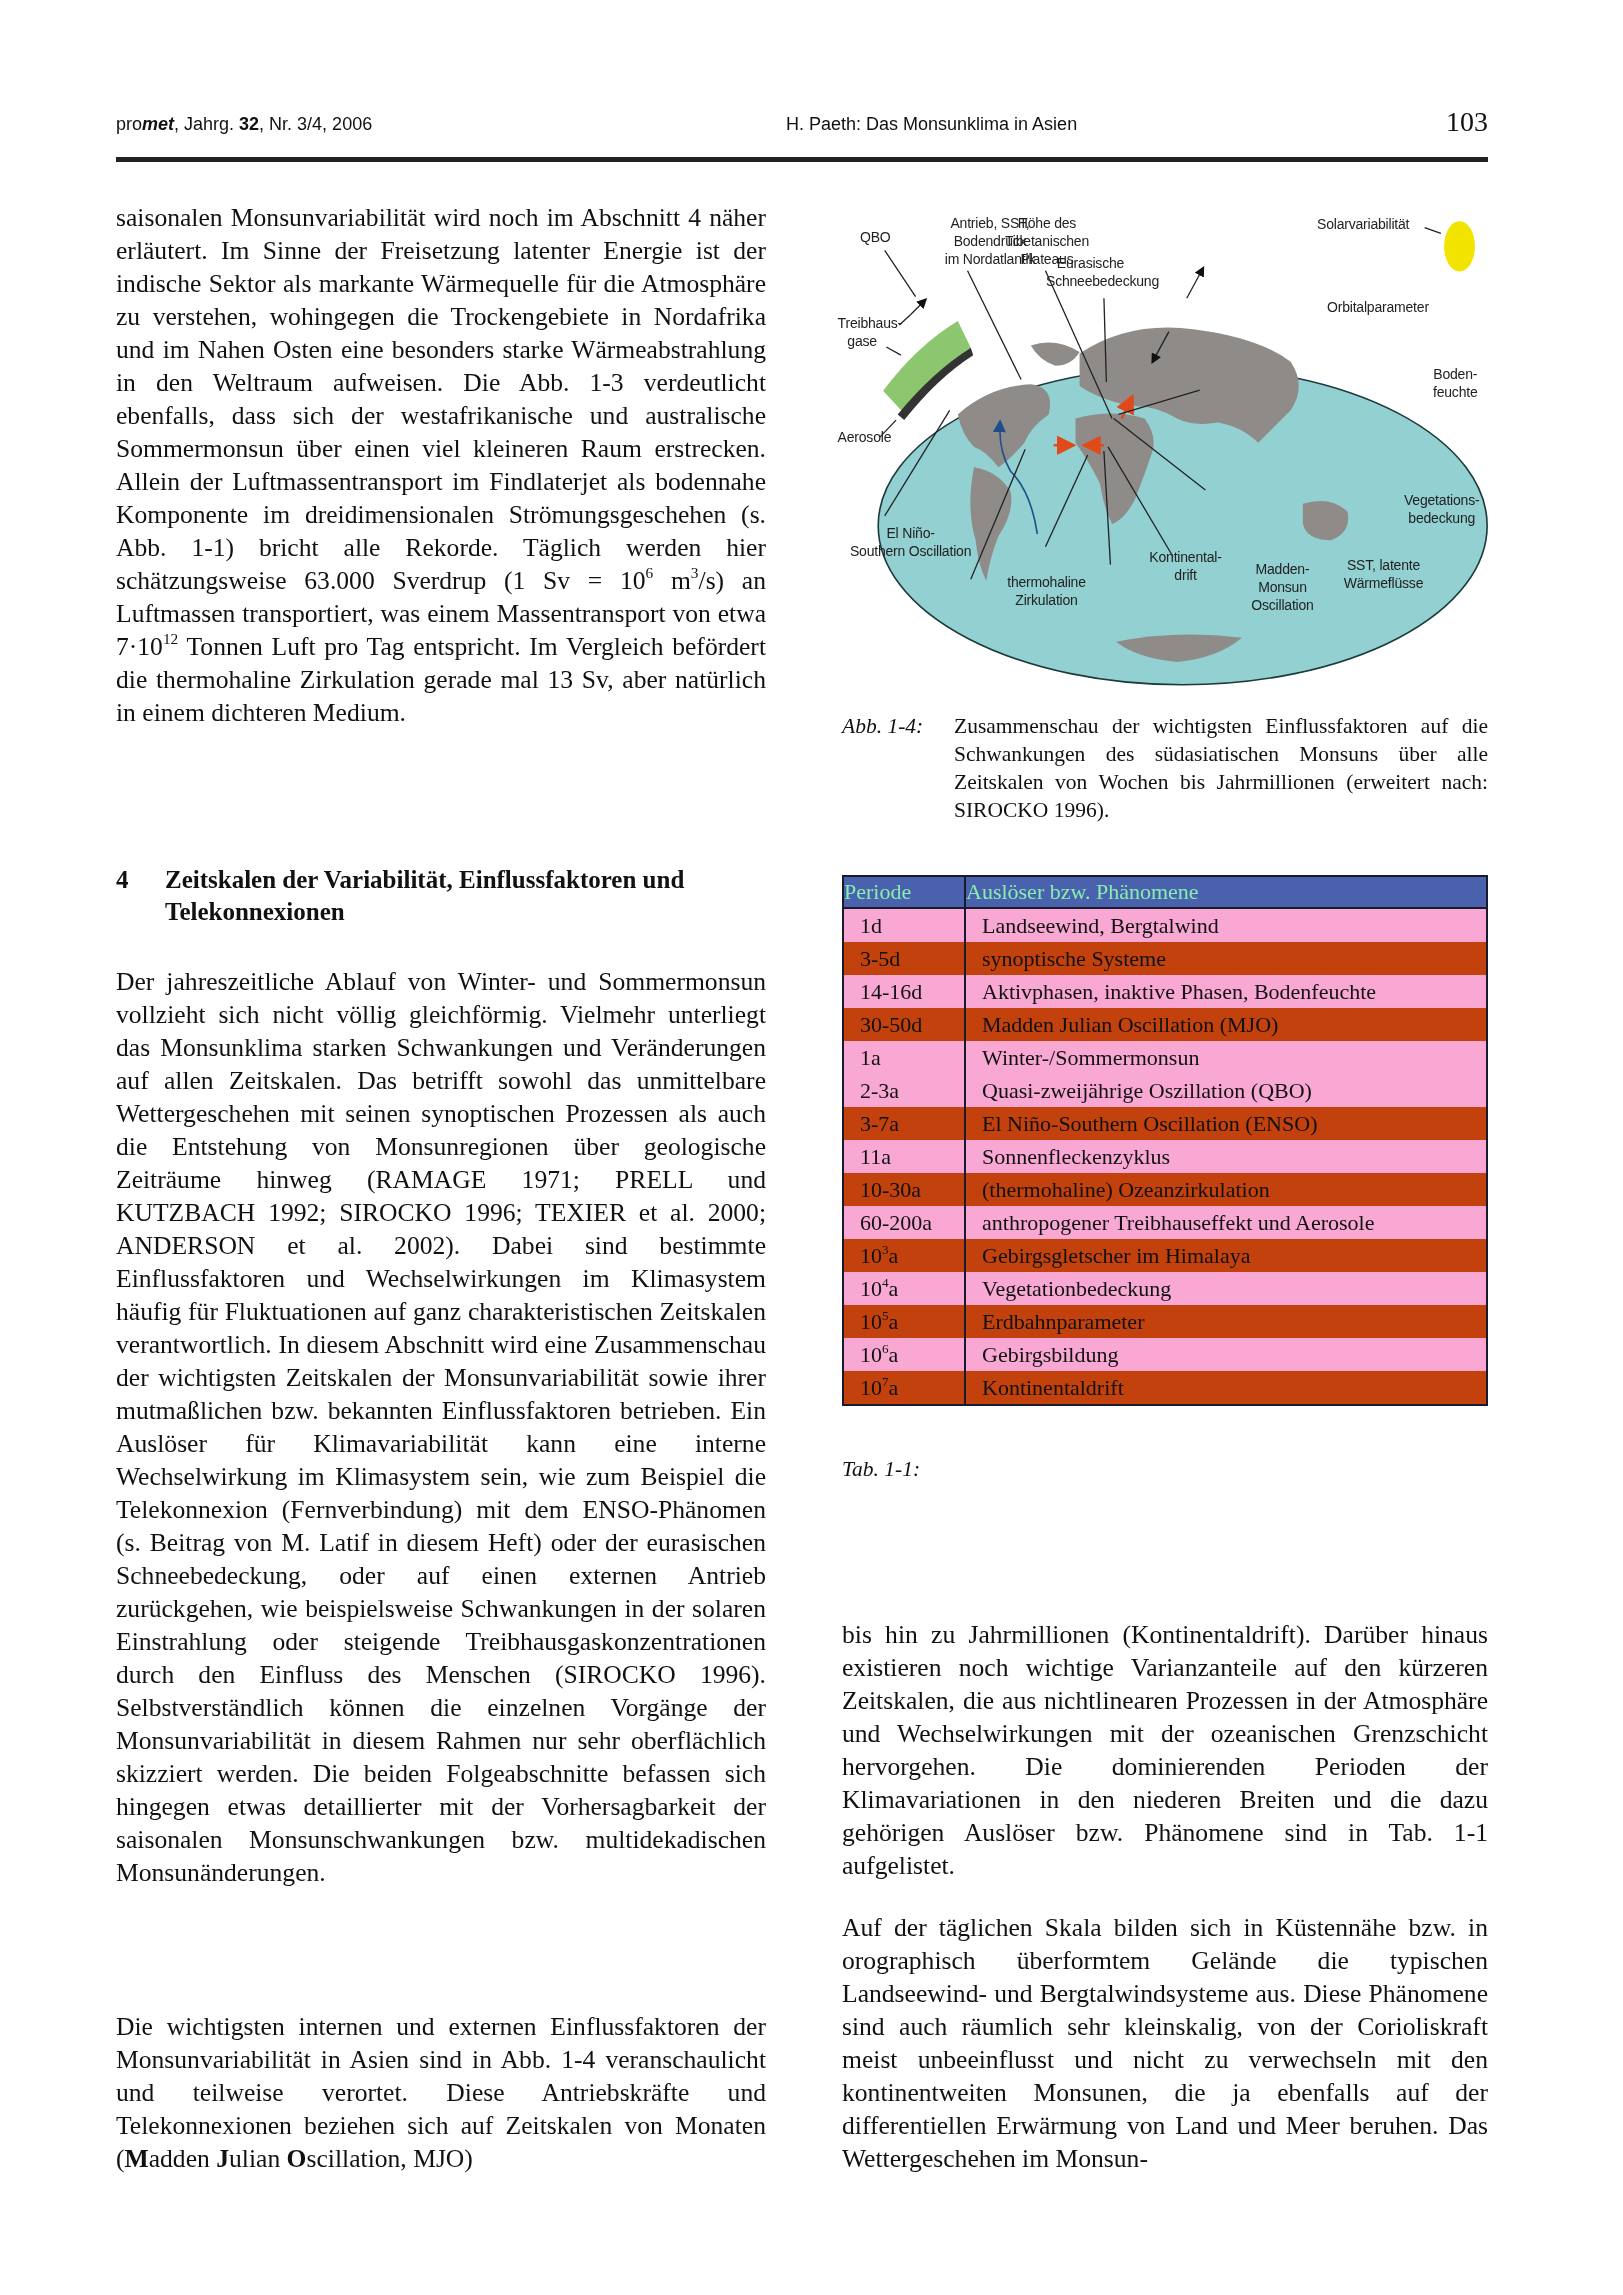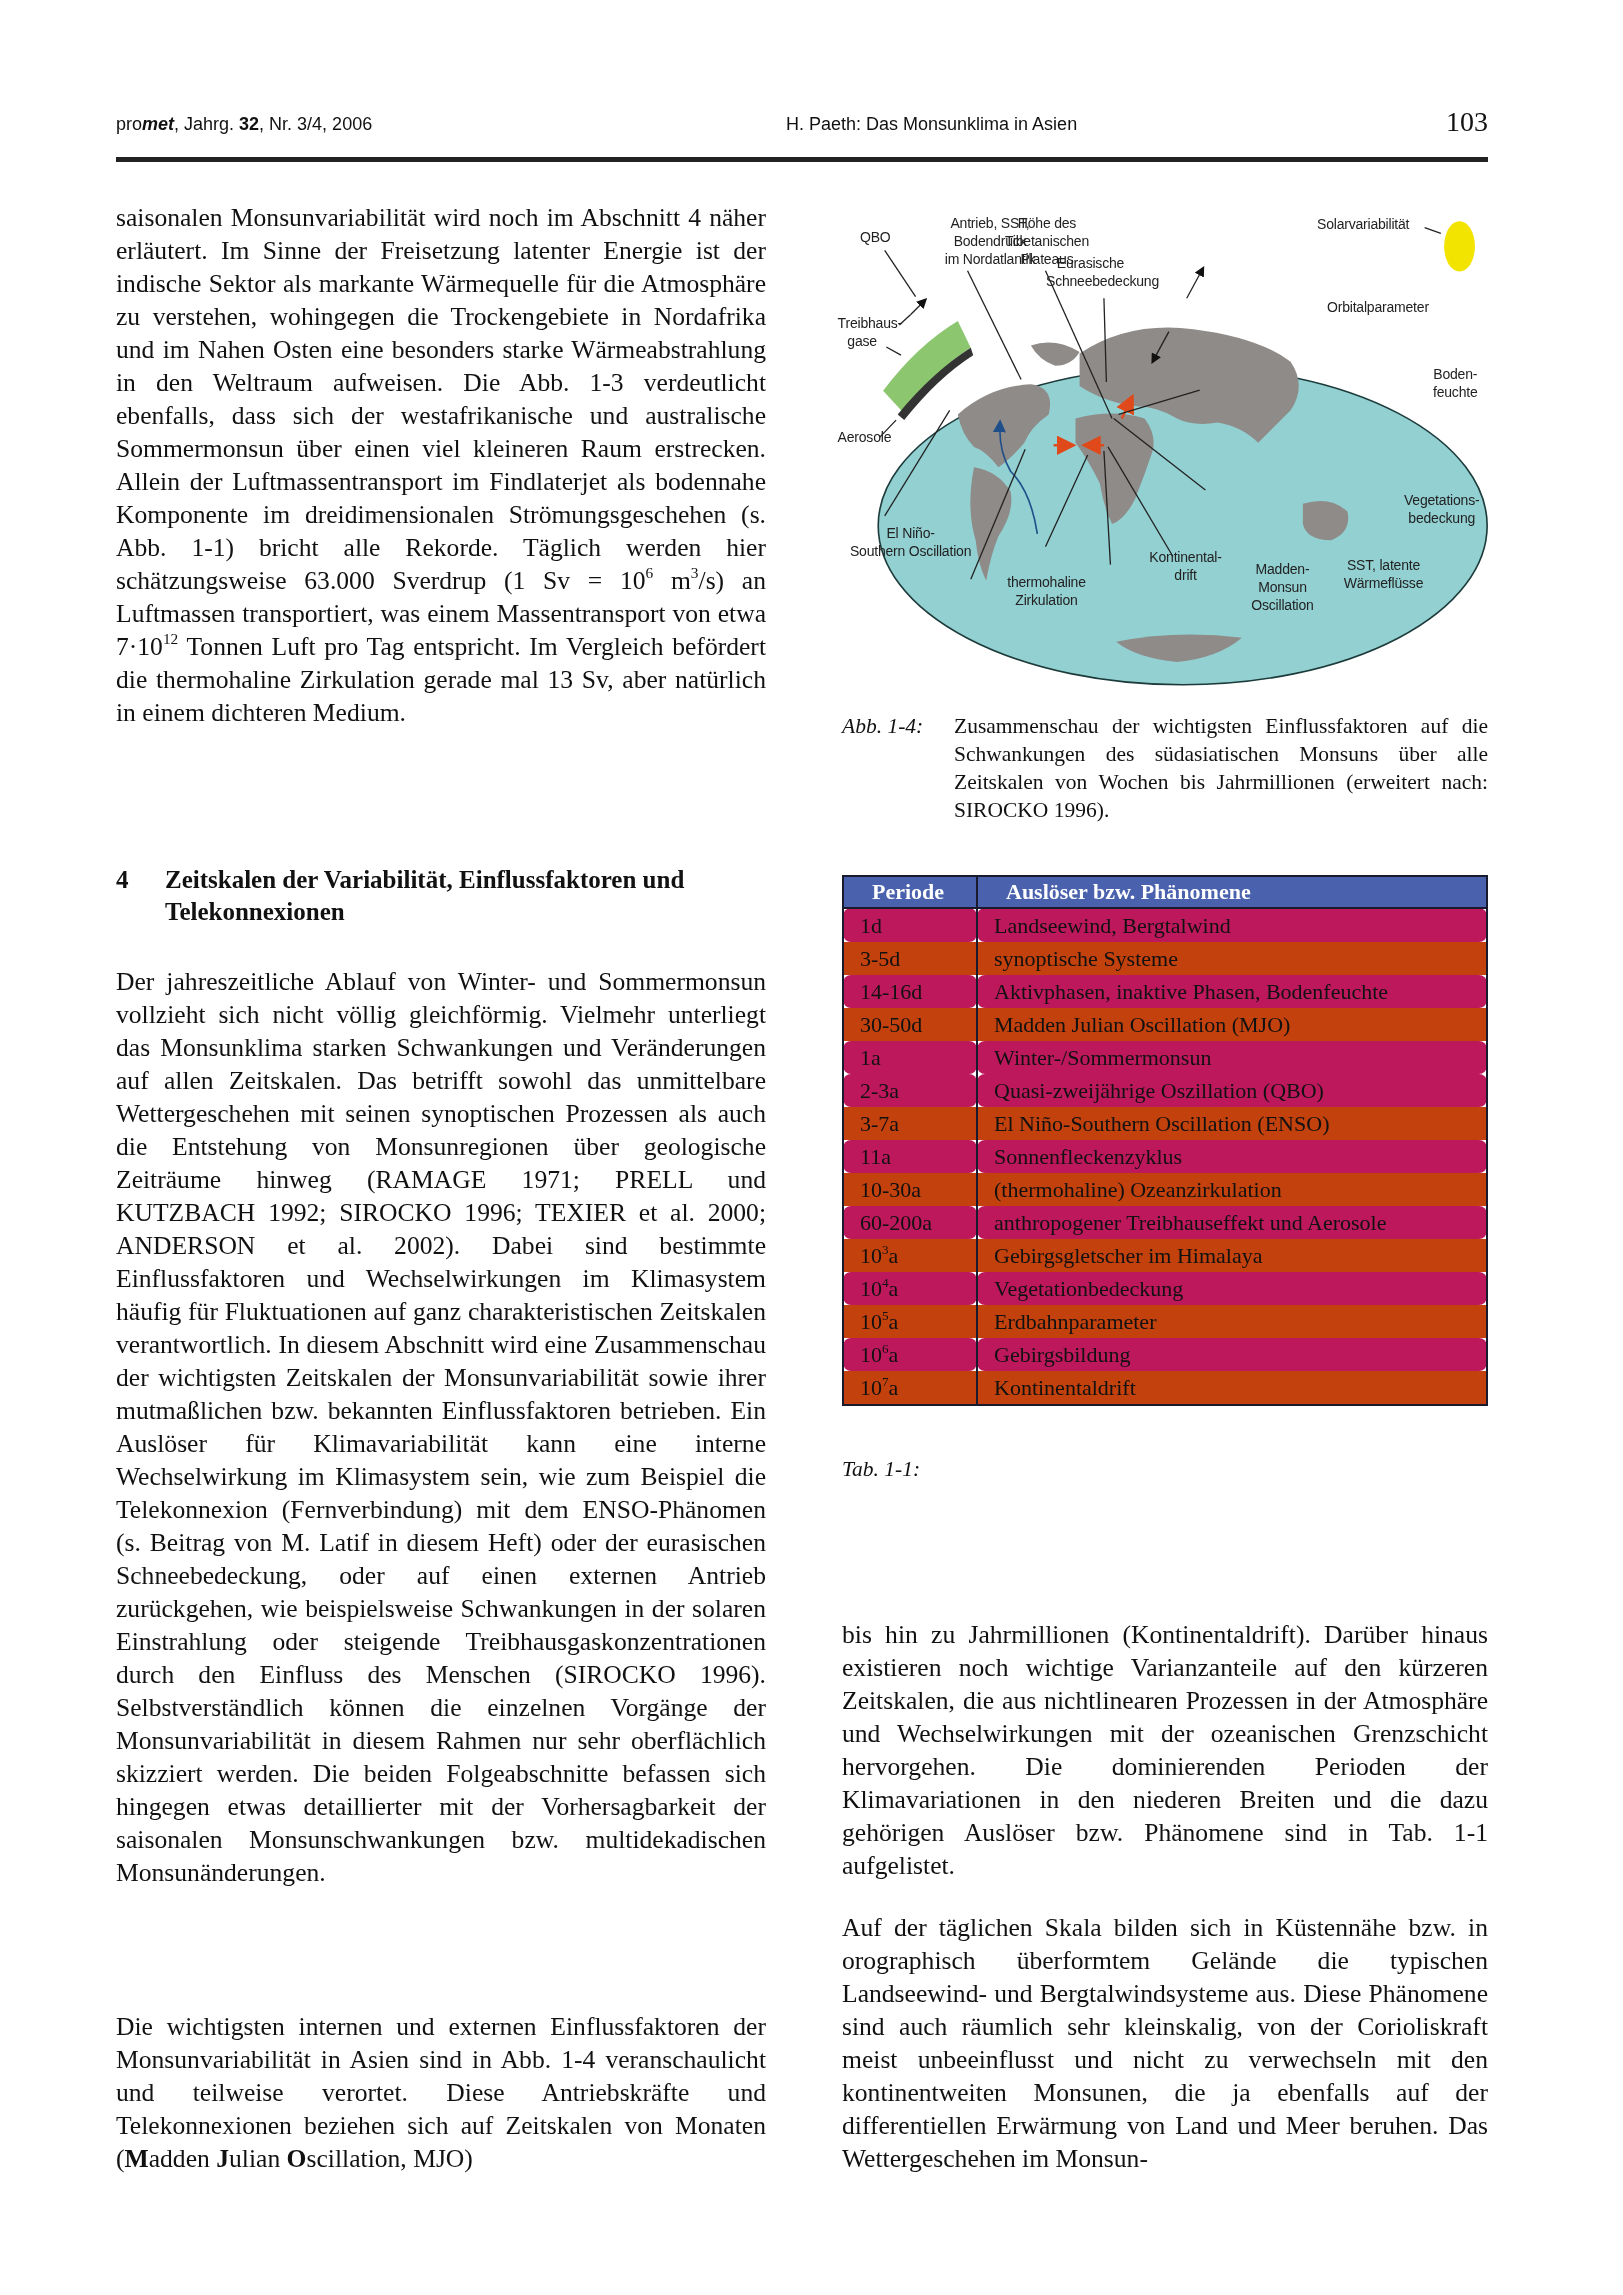--- a/index.html
+++ b/index.html
@@ -38,7 +38,7 @@
 
   
   .tbl { position: absolute; left: 842px; top: 875px; width: 646px; border-collapse: collapse; font-size: 22px; border: 2.4px solid #1a1a2e; }
-  .tbl th { background: #4a62ad; color: #ffffff; font-weight: bold; text-align: left; height: 30px; padding: 0 0 0 28px; border-bottom: 2.4px solid #1a1a2e; }
+  .tbl th { background: #4a62ad; color: #86efac; font-weight: normal; text-align: left; height: 30px; padding: 0 0 0 0; border-bottom: 2.4px solid #1a1a2e; }
   .tbl td { height: 33px; padding: 0 0 0 16px; line-height: 32px; }
   .tbl th.c1, .tbl td.c1 { width: 104px; border-right: 2.4px solid #1a1a2e; }
   .tbl tr.odd td { background: #be185d; border-radius: 8px; }

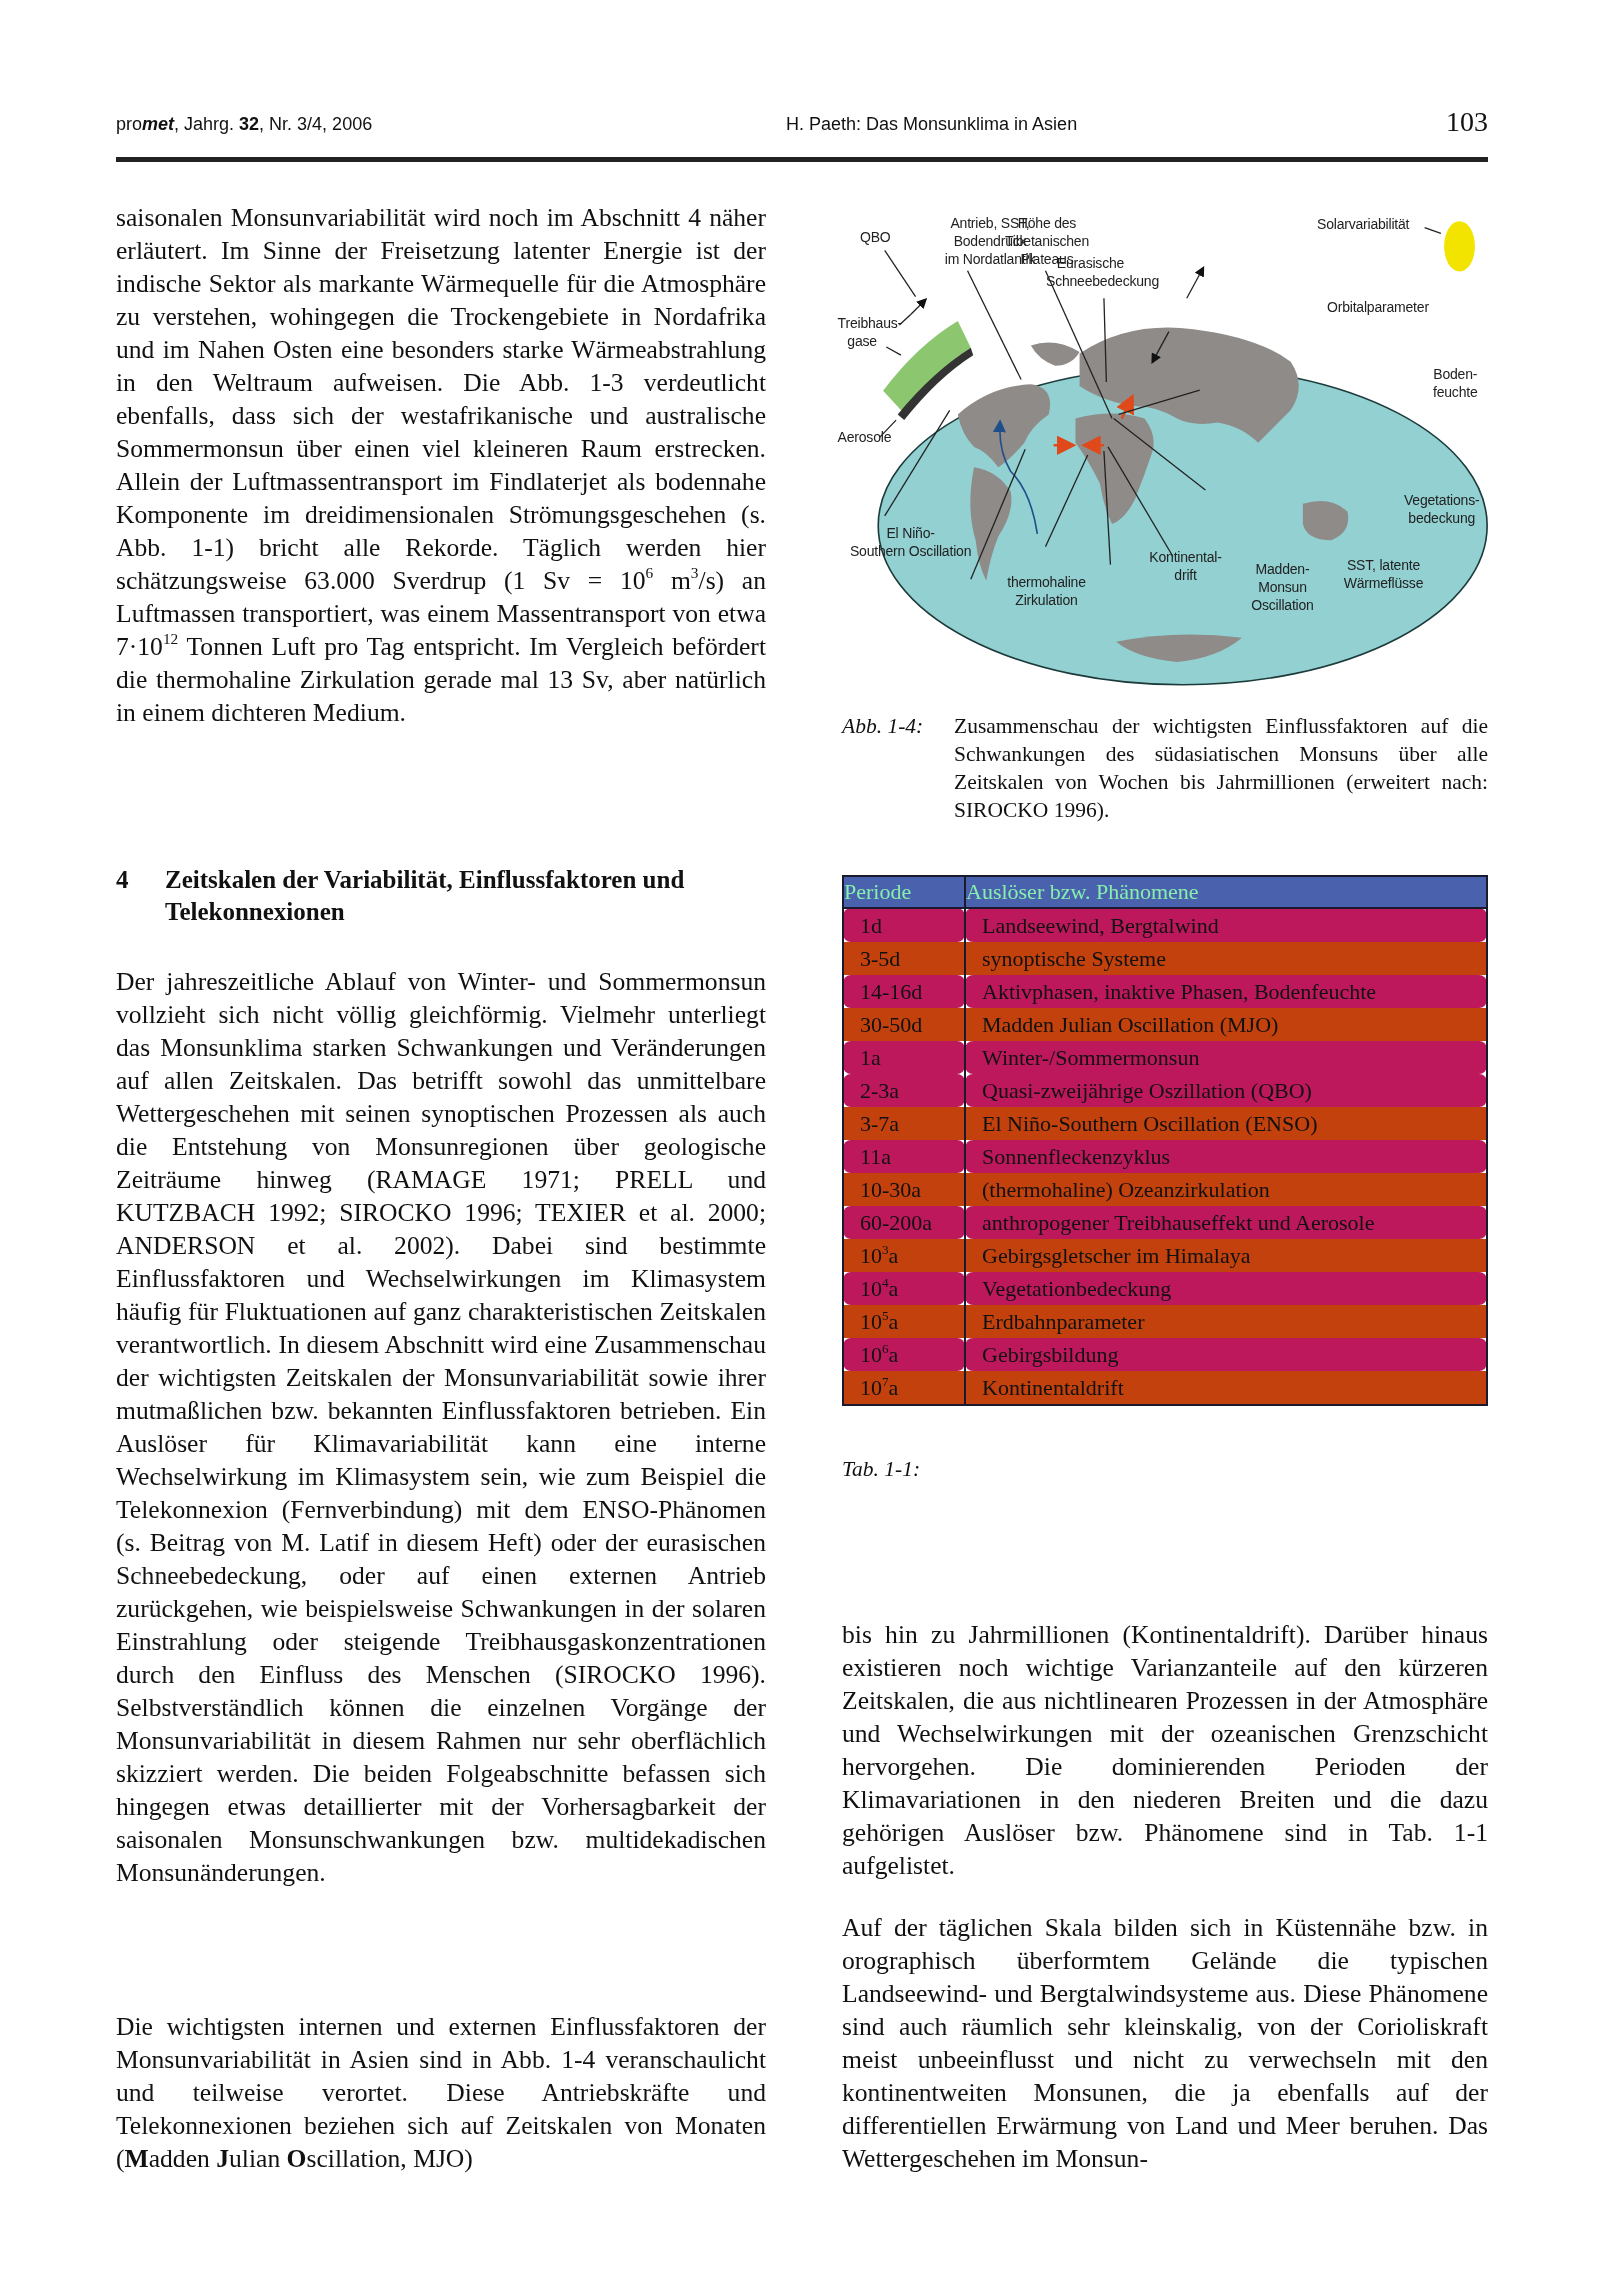--- a/index.html
+++ b/index.html
@@ -41,7 +41,7 @@
   .tbl th { background: #4a62ad; color: #86efac; font-weight: normal; text-align: left; height: 30px; padding: 0 0 0 0; border-bottom: 2.4px solid #1a1a2e; }
   .tbl td { height: 33px; padding: 0 0 0 16px; line-height: 32px; }
   .tbl th.c1, .tbl td.c1 { width: 104px; border-right: 2.4px solid #1a1a2e; }
-  .tbl tr.odd td { background: #be185d; border-radius: 8px; }
+  .tbl tr.odd td { background: #f9a8d4; }
   .tbl tr.even td { background: #c2410c; }
 </style>
 </head>

